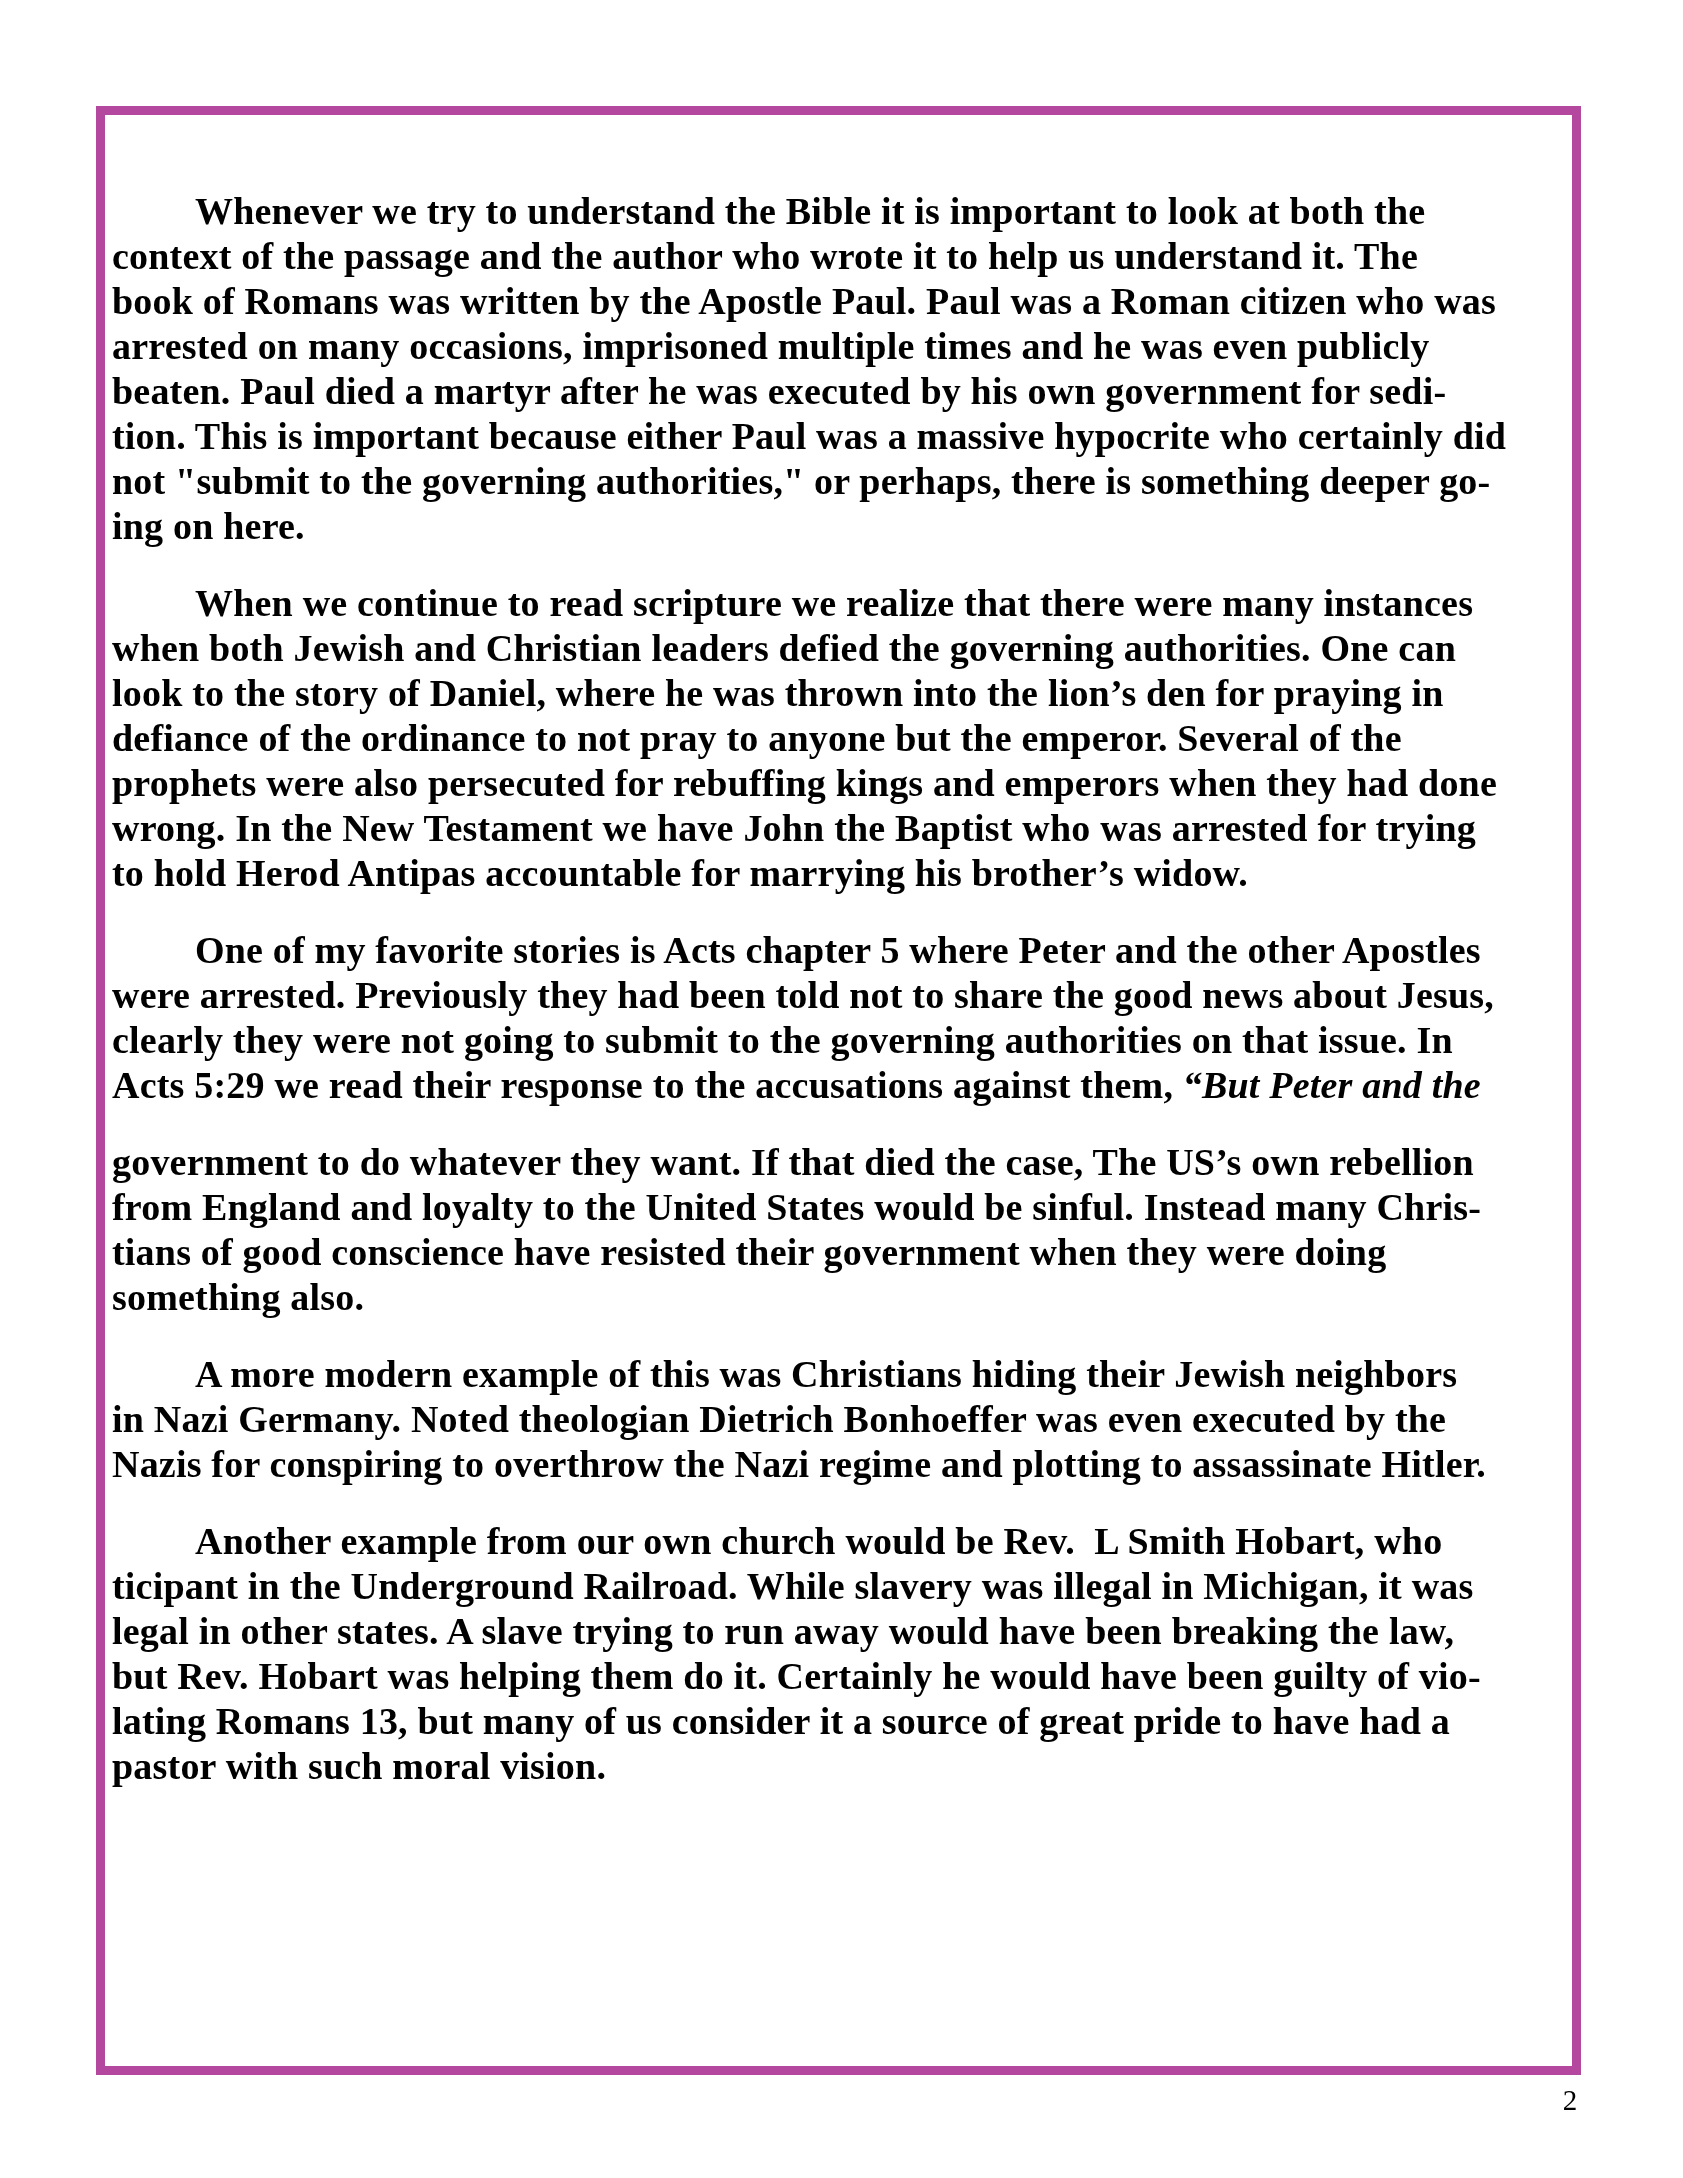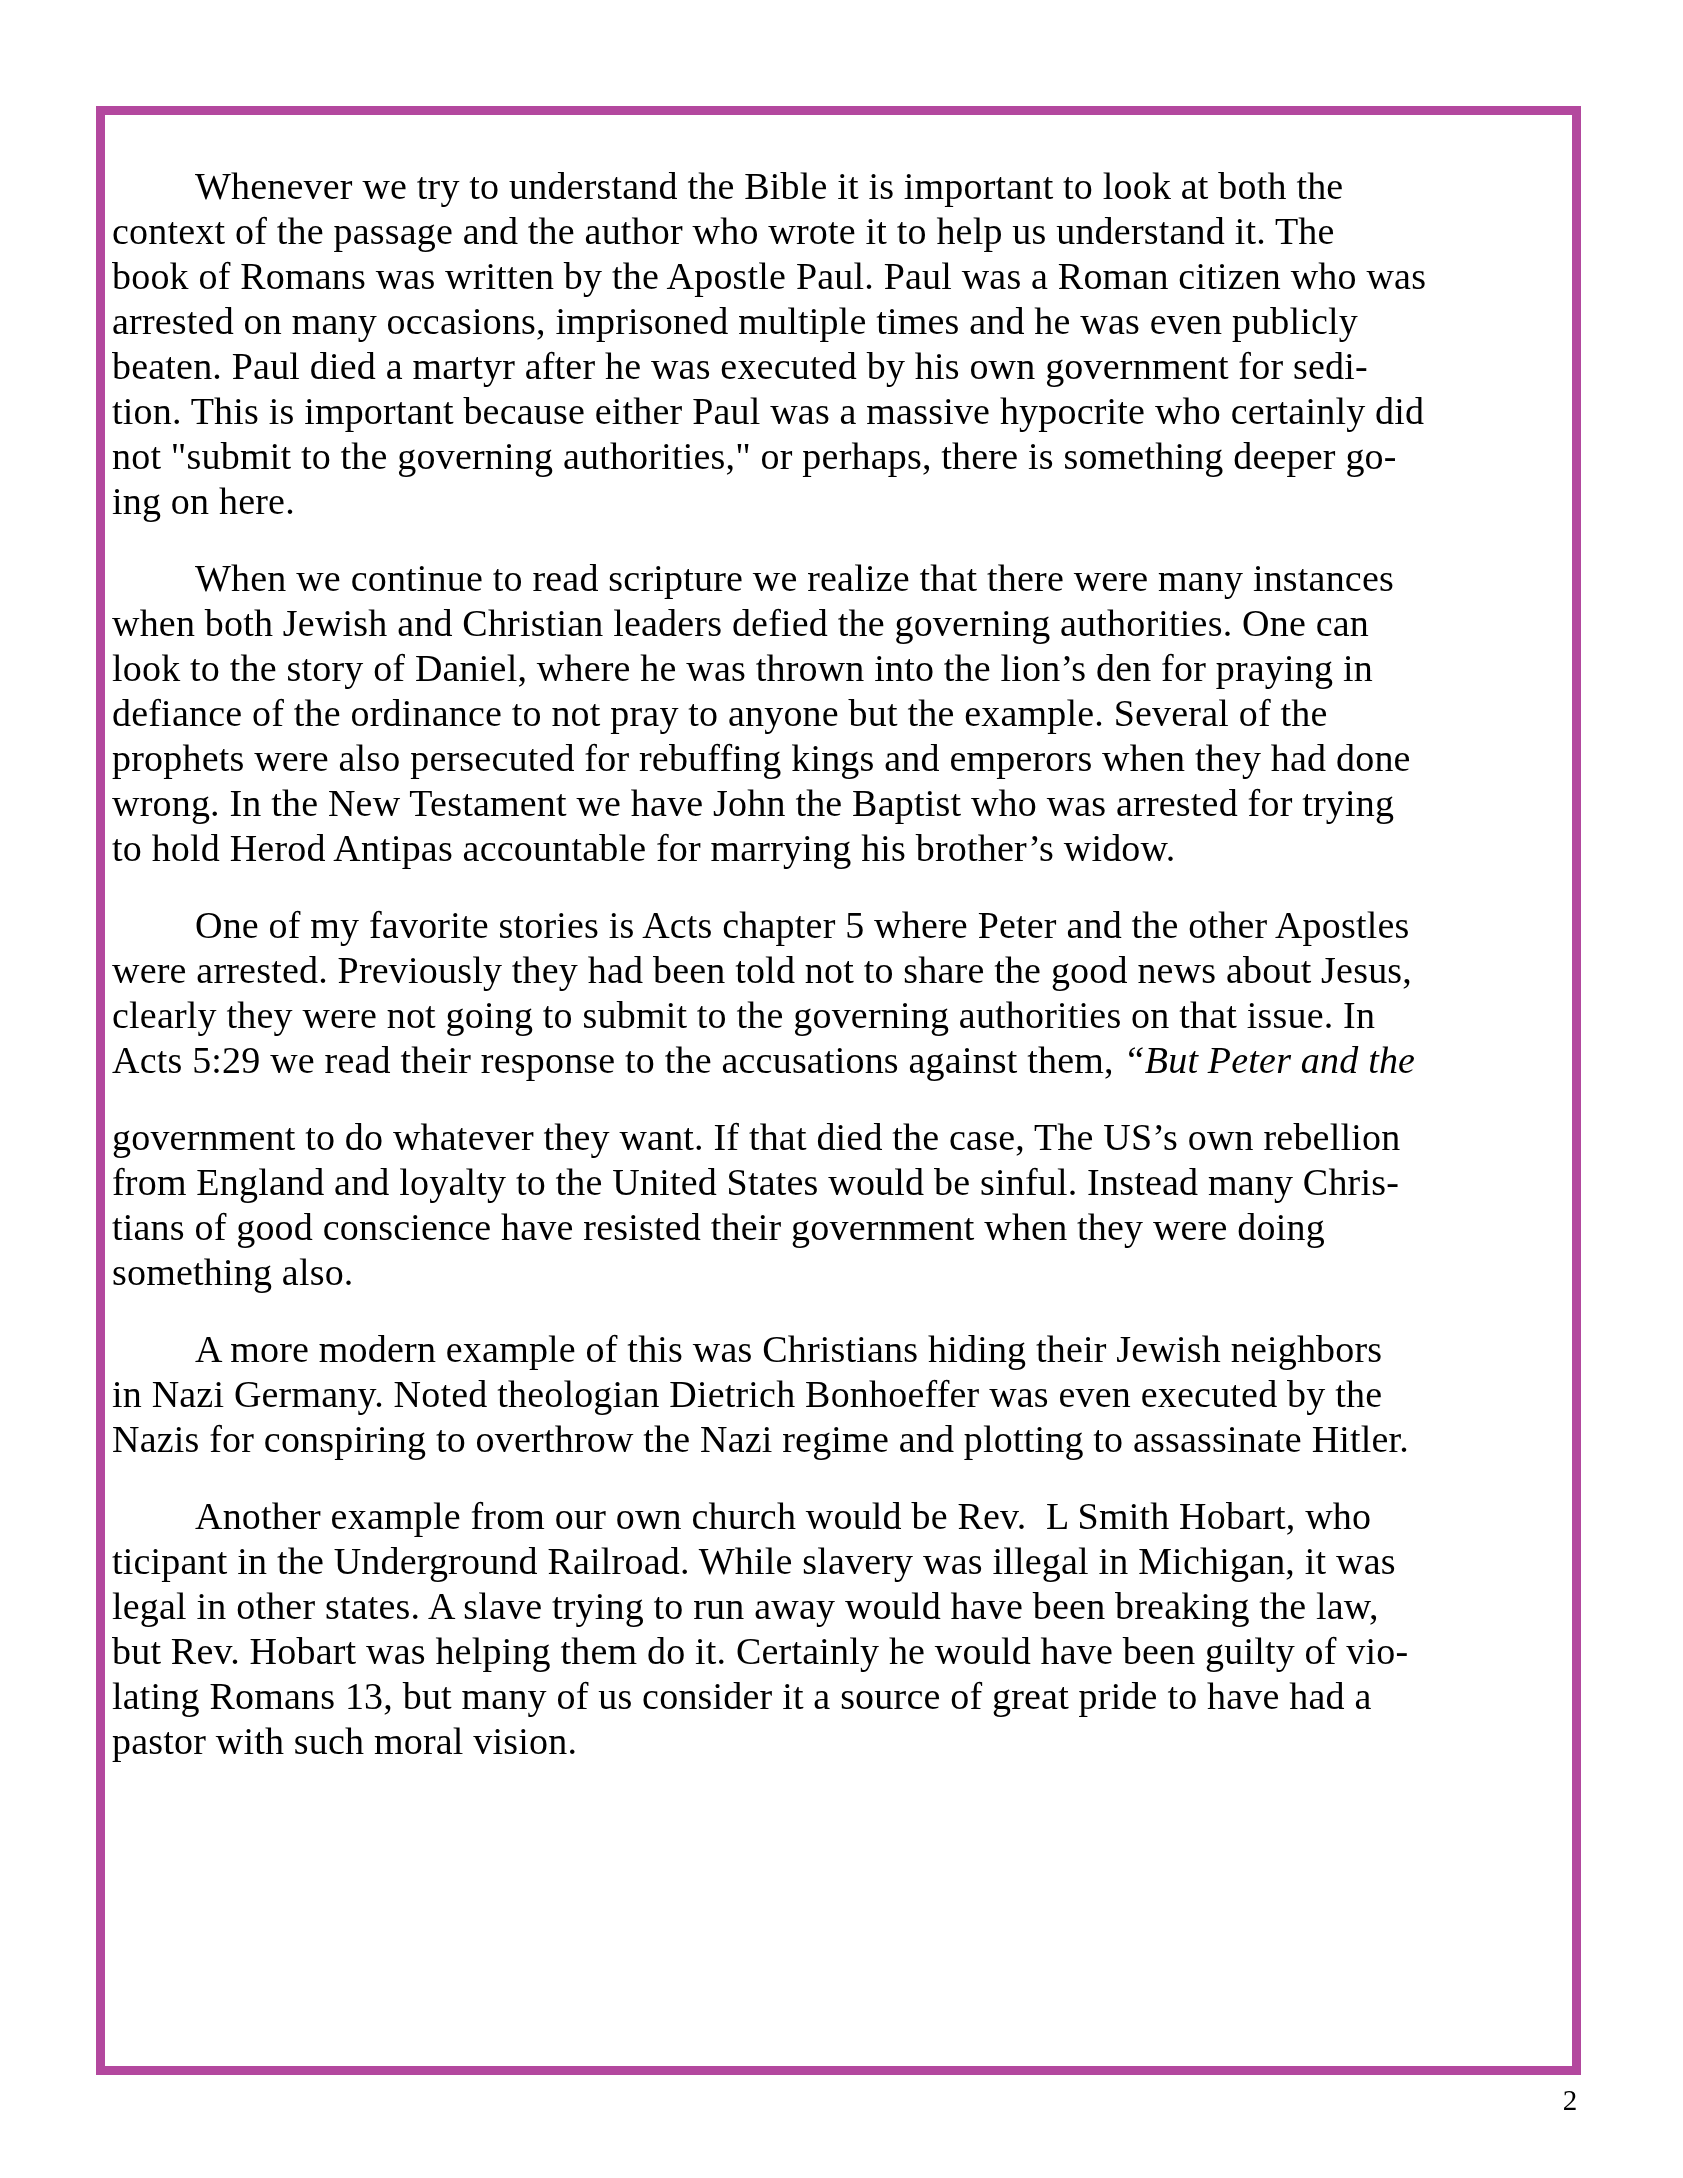--- a/index.html
+++ b/index.html
@@ -28,8 +28,9 @@
   .content {
     position: absolute;
     left: 7px;
-    top: 49px;
+    top: 74px;
     width: 1440px;
+    font-weight: bold;
   }
   .para {
     margin: 0 0 32px 0;

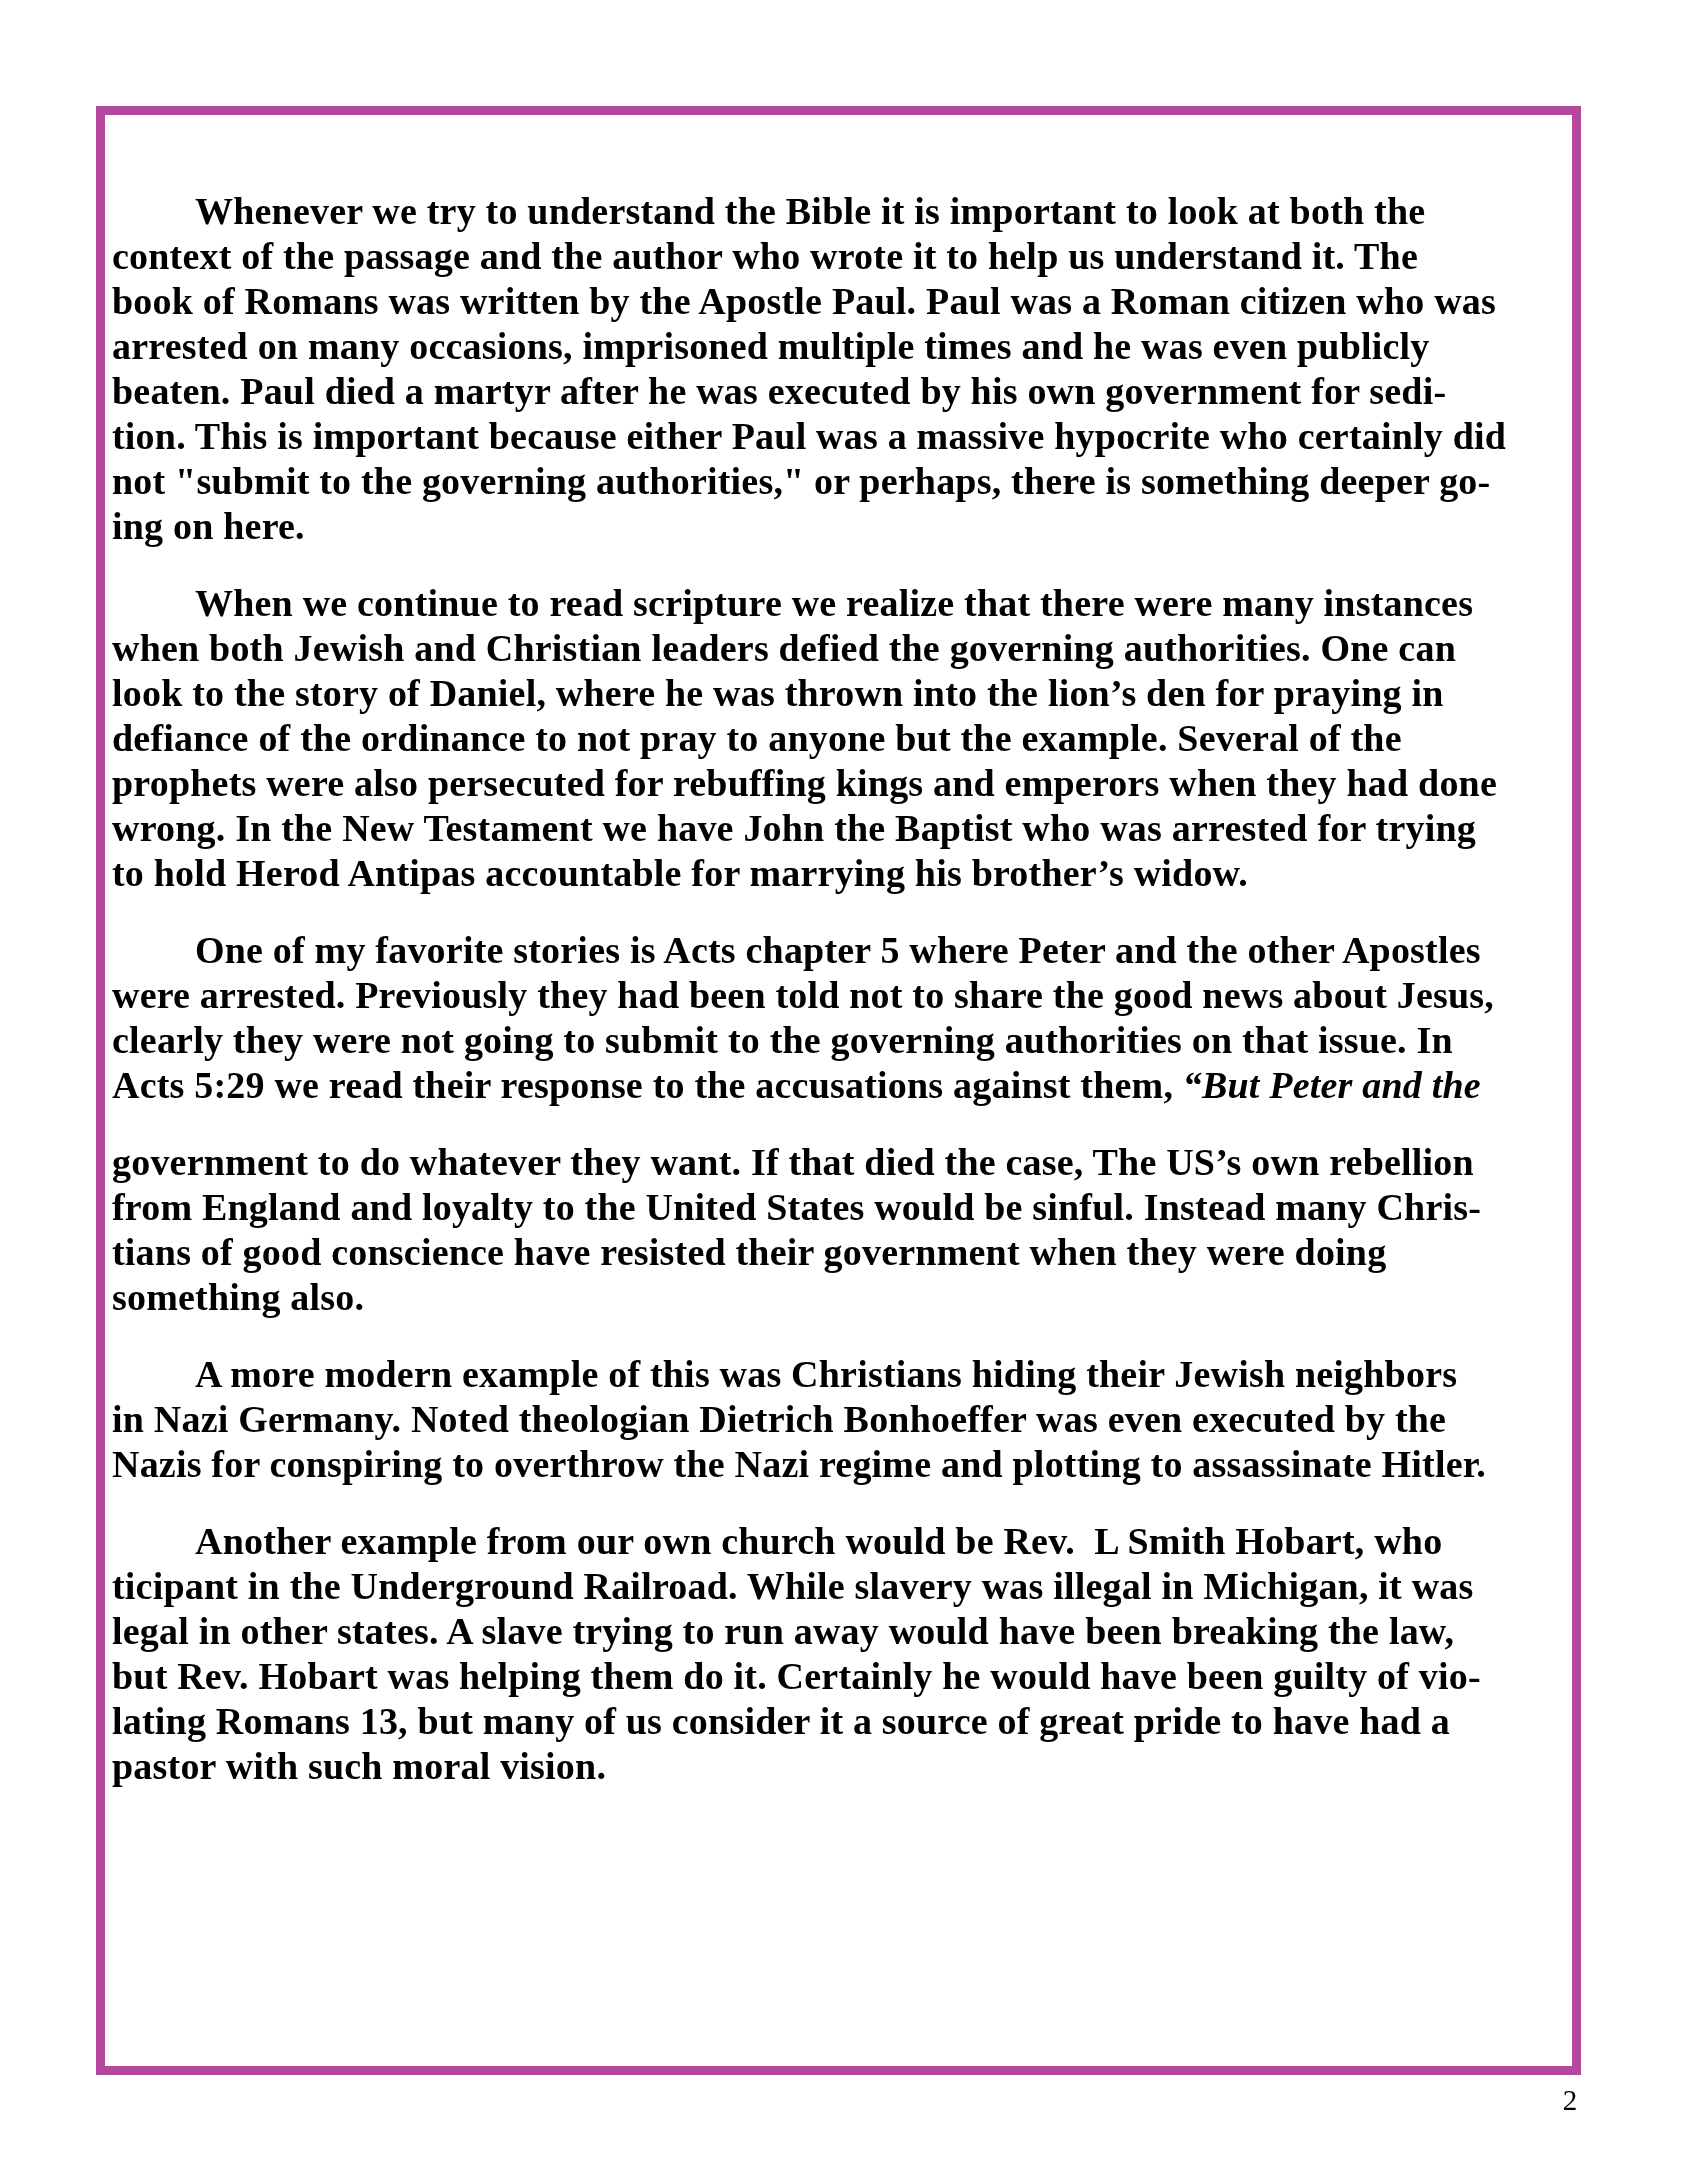--- a/index.html
+++ b/index.html
@@ -78,7 +78,7 @@
           <div class="line first"><span class="run">When we continue to read scripture we realize that there were many instances</span></div>
           <div class="line"><span class="run">when both Jewish and Christian leaders defied the governing authorities. One can</span></div>
           <div class="line"><span class="run">look to the story of Daniel, where he was thrown into the lion’s den for praying in</span></div>
-          <div class="line"><span class="run">defiance of the ordinance to not pray to anyone but the example. Several of the</span></div>
+          <div class="line"><span class="run">defiance of the ordinance to not pray to anyone but the emperor. Several of the</span></div>
           <div class="line"><span class="run">prophets were also persecuted for rebuffing kings and emperors when they had done</span></div>
           <div class="line"><span class="run">wrong. In the New Testament we have John the Baptist who was arrested for trying</span></div>
           <div class="line"><span class="run">to hold Herod Antipas accountable for marrying his brother’s widow.</span></div>

